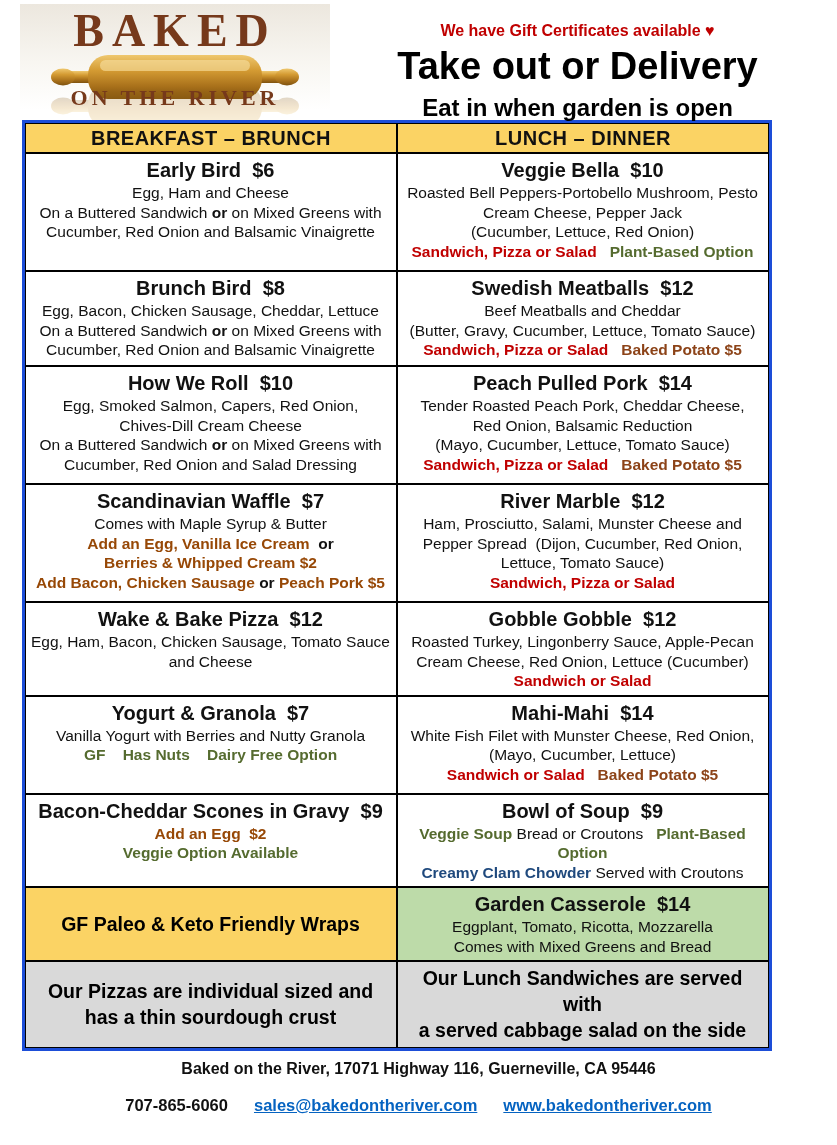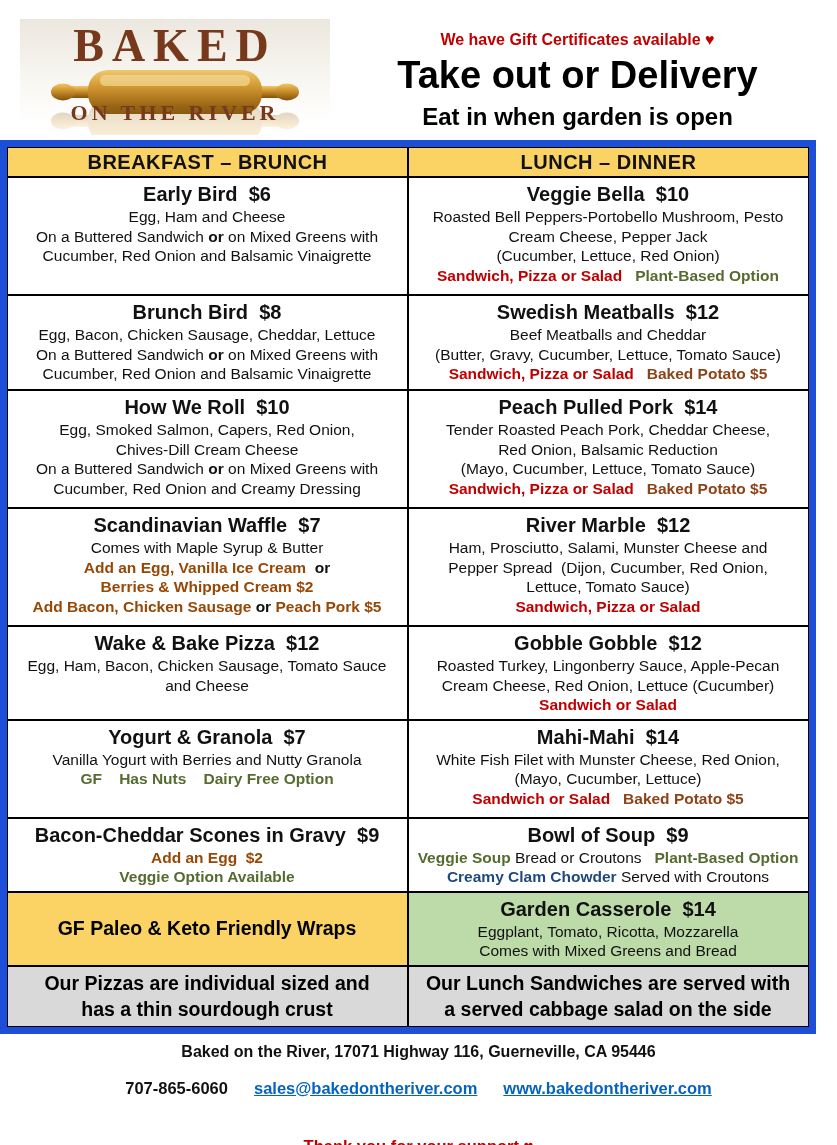--- a/index.html
+++ b/index.html
@@ -16,7 +16,7 @@
   .page{width:837px;height:1145px;position:relative;}
 
   
-  .top{display:flex;align-items:center;padding:4px 12px 0 20px;height:140px;}
+  .top{display:flex;align-items:flex-start;padding:4px 12px 0 20px;height:120px;}
   .logo{
     width:310px;padding:4px 8px 0 8px;text-align:center;
     background:linear-gradient(180deg,#ECE7DE 0%,#F8F6F1 55%,#FFFFFF 100%);

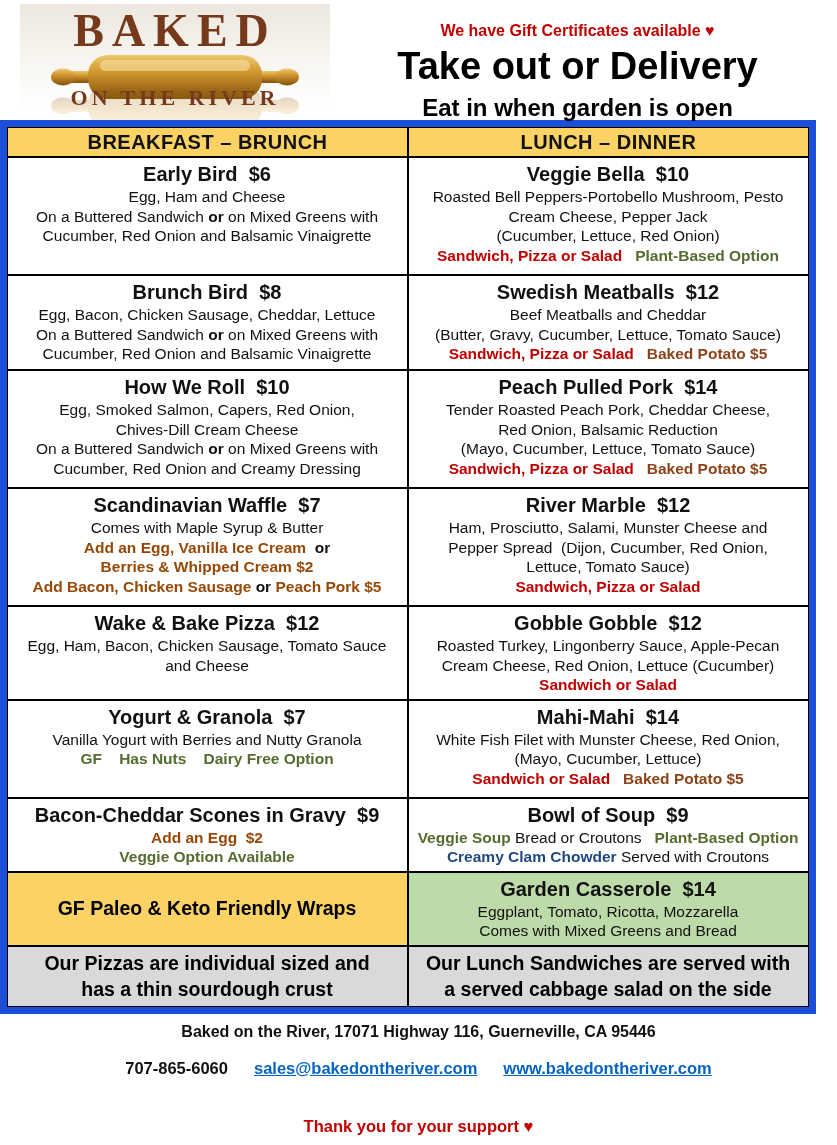--- a/index.html
+++ b/index.html
@@ -38,7 +38,7 @@
   .sub-title{font-size:24px;font-weight:bold;color:#000;margin-top:6px;}
 
   
-  .menu-table{width:816px;border:7px solid #1d4ed8;}
+  .menu-table{width:750px;margin-left:22px;border:3px solid #1d4ed8;}
   .menu-row{display:grid;grid-template-columns:1fr 1fr;}
   .mcell{border:1px solid #000;text-align:center;padding:3px 4px 4px 3px;}
   .head-cell{

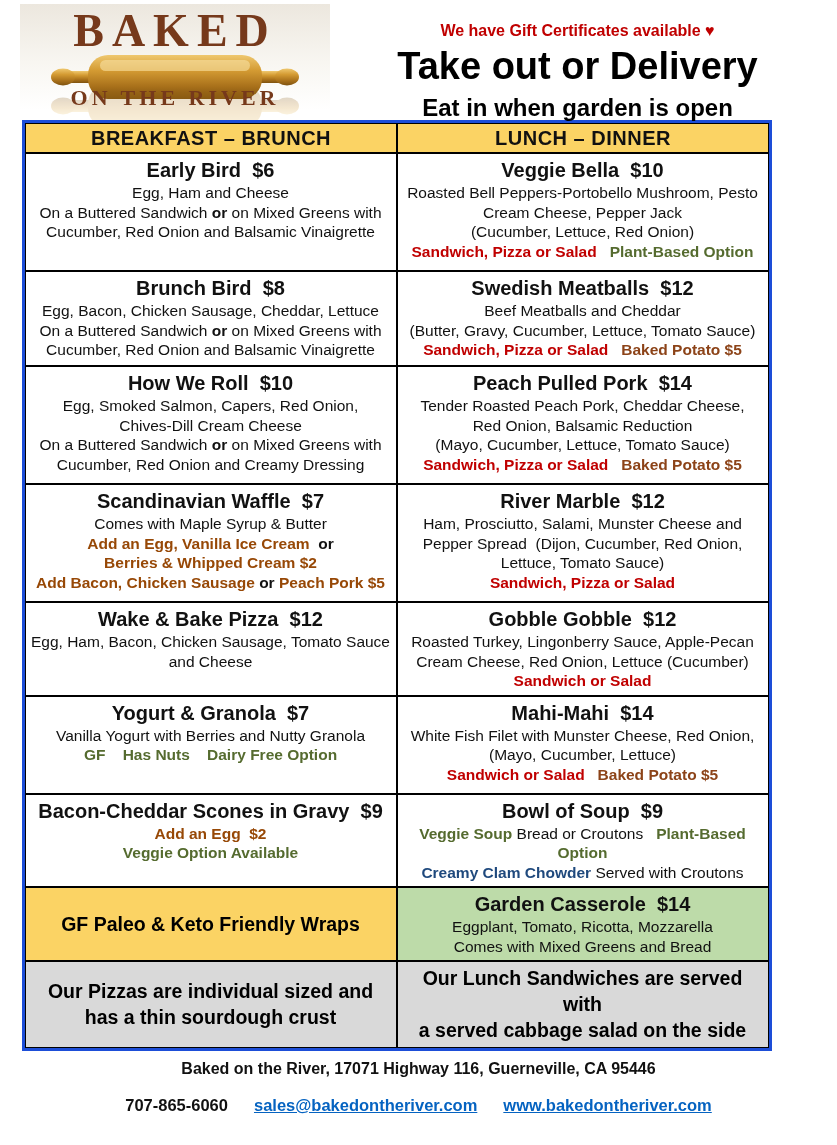--- a/index.html
+++ b/index.html
@@ -163,7 +163,7 @@
             <div class="item-line"><span class="seg-k">Egg, Smoked Salmon, Capers, Red Onion,</span></div>
             <div class="item-line"><span class="seg-k">Chives-Dill Cream Cheese</span></div>
             <div class="item-line"><span class="seg-k">On a Buttered Sandwich </span><span class="seg-kb">or</span><span class="seg-k"> on Mixed Greens with</span></div>
-            <div class="item-line"><span class="seg-k">Cucumber, Red Onion and Creamy Dressing</span></div>
+            <div class="item-line"><span class="seg-k">Cucumber, Red Onion and Salad Dressing</span></div>
           </div>
           <div class="mcell item-cell">
             <div class="item-title">Peach Pulled Pork&nbsp; $14</div>

